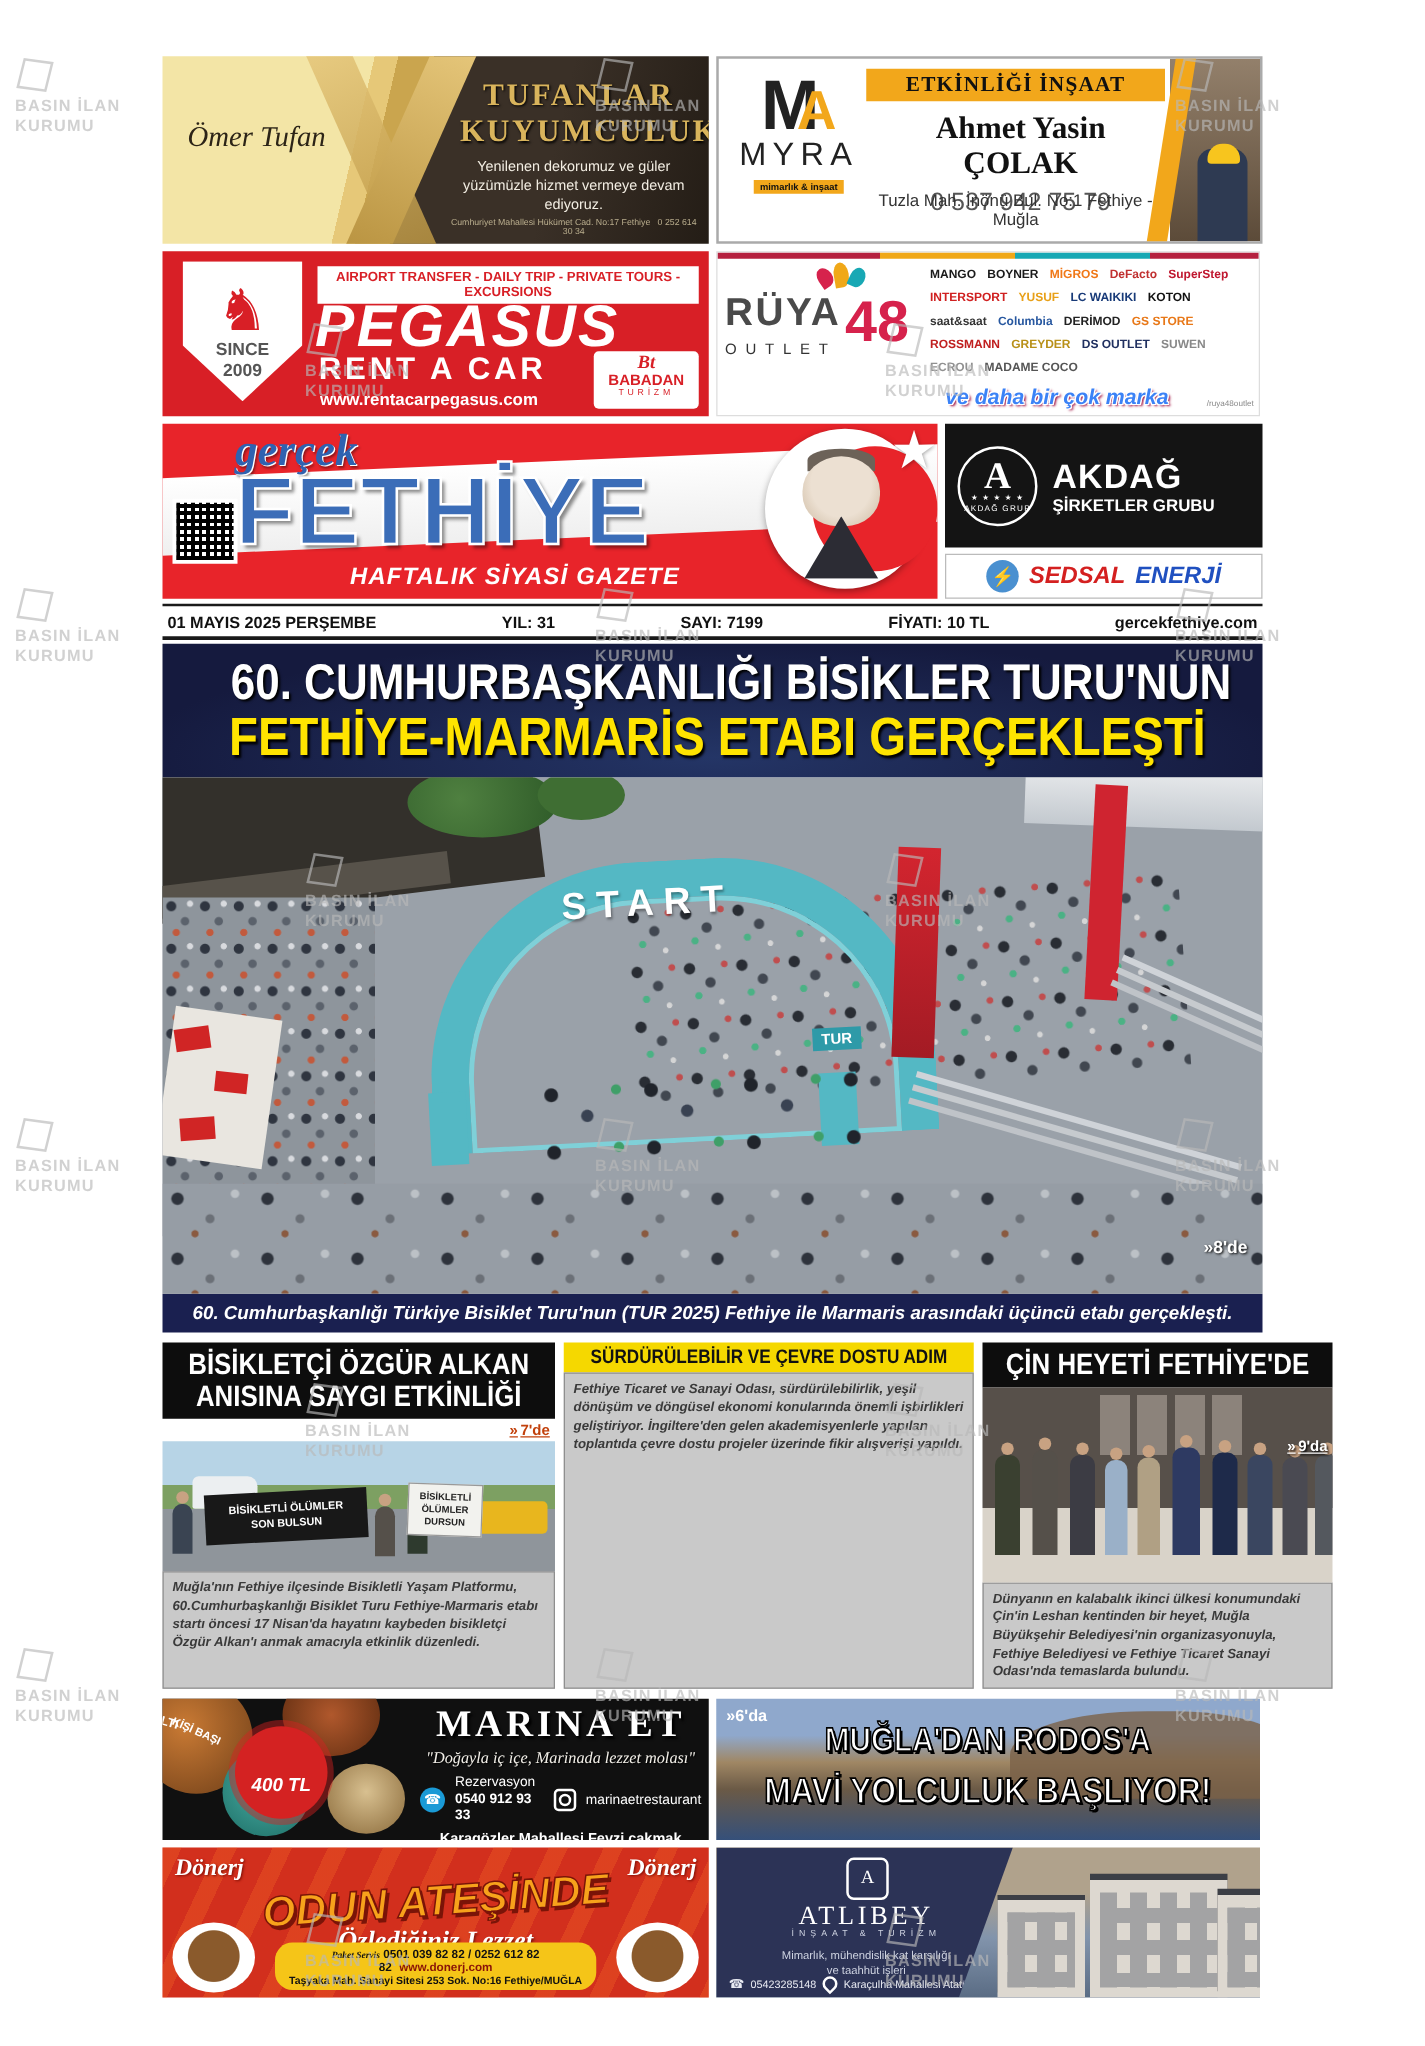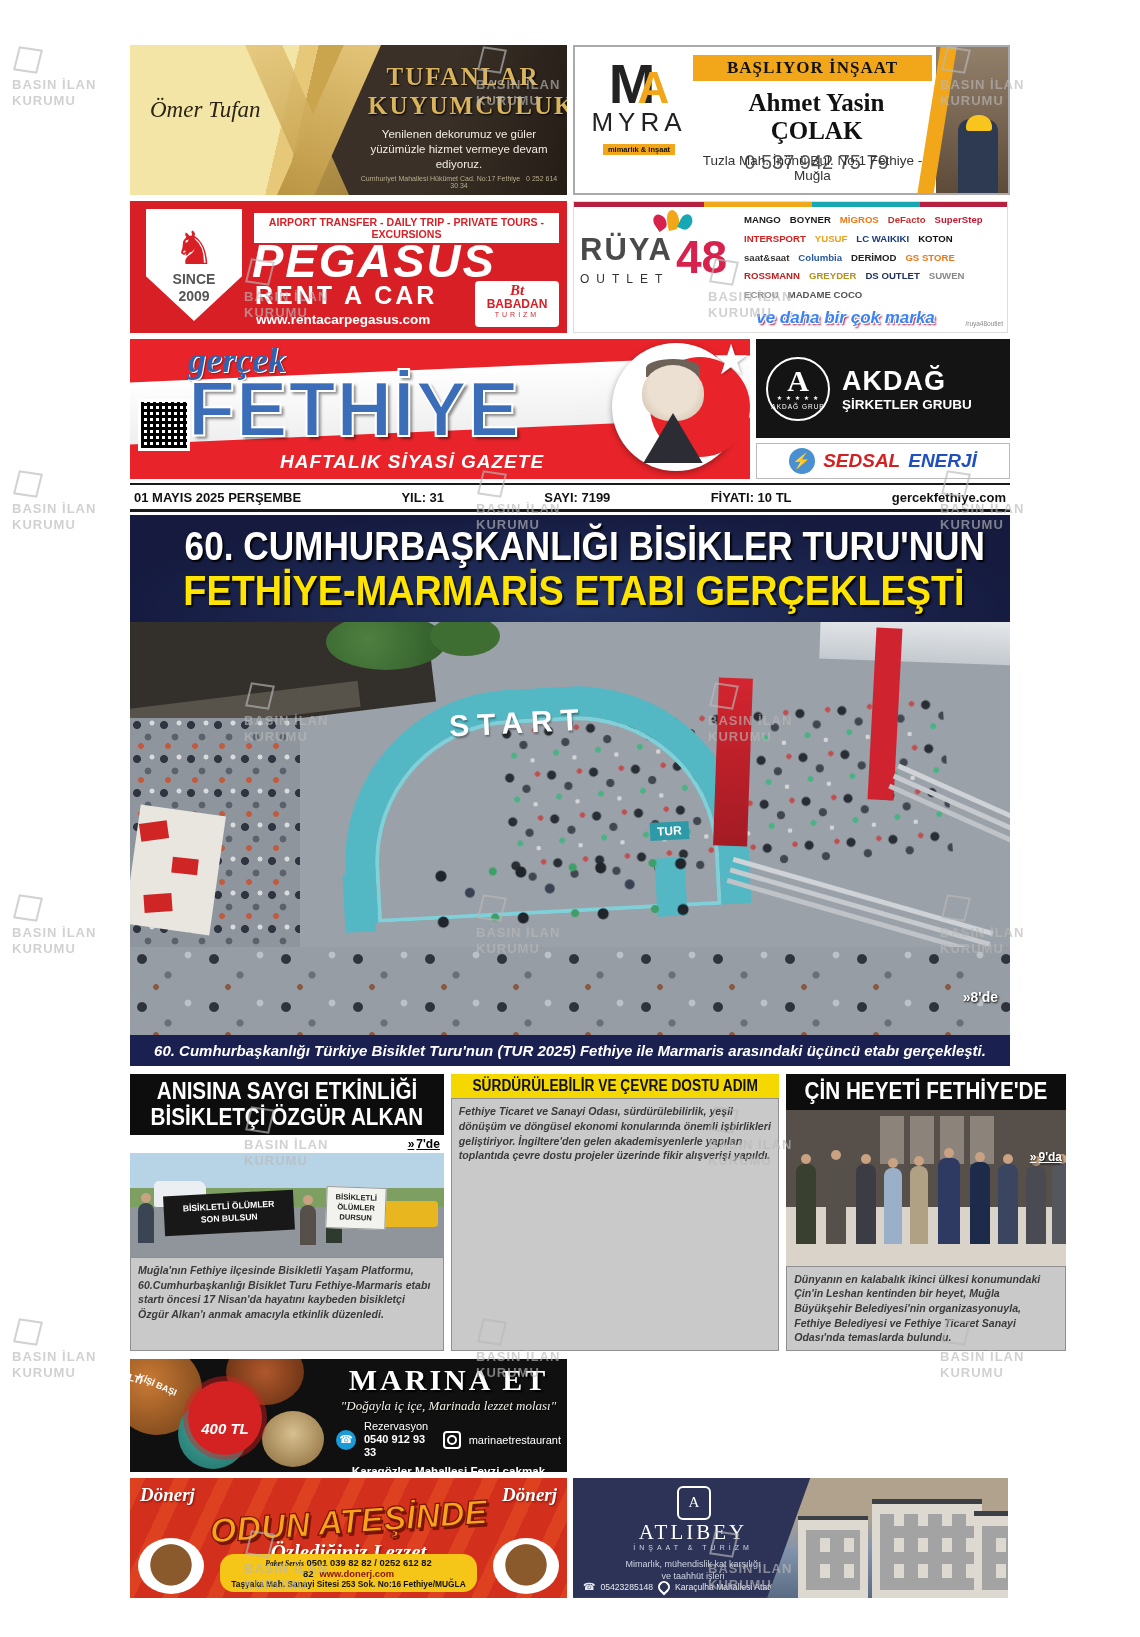--- a/index.html
+++ b/index.html
@@ -246,7 +246,7 @@
         <div class="myra-worker"></div>
         <div class="myra-helmet"></div>
         <div class="myra-band">
-            <span>BAŞLIYOR İNŞAAT</span>
+            <span>ETKİNLİĞİ İNŞAAT</span>
           </div>
         <div class="myra-logo">
           <span class="myra-m">M</span><span class="myra-a">A</span>

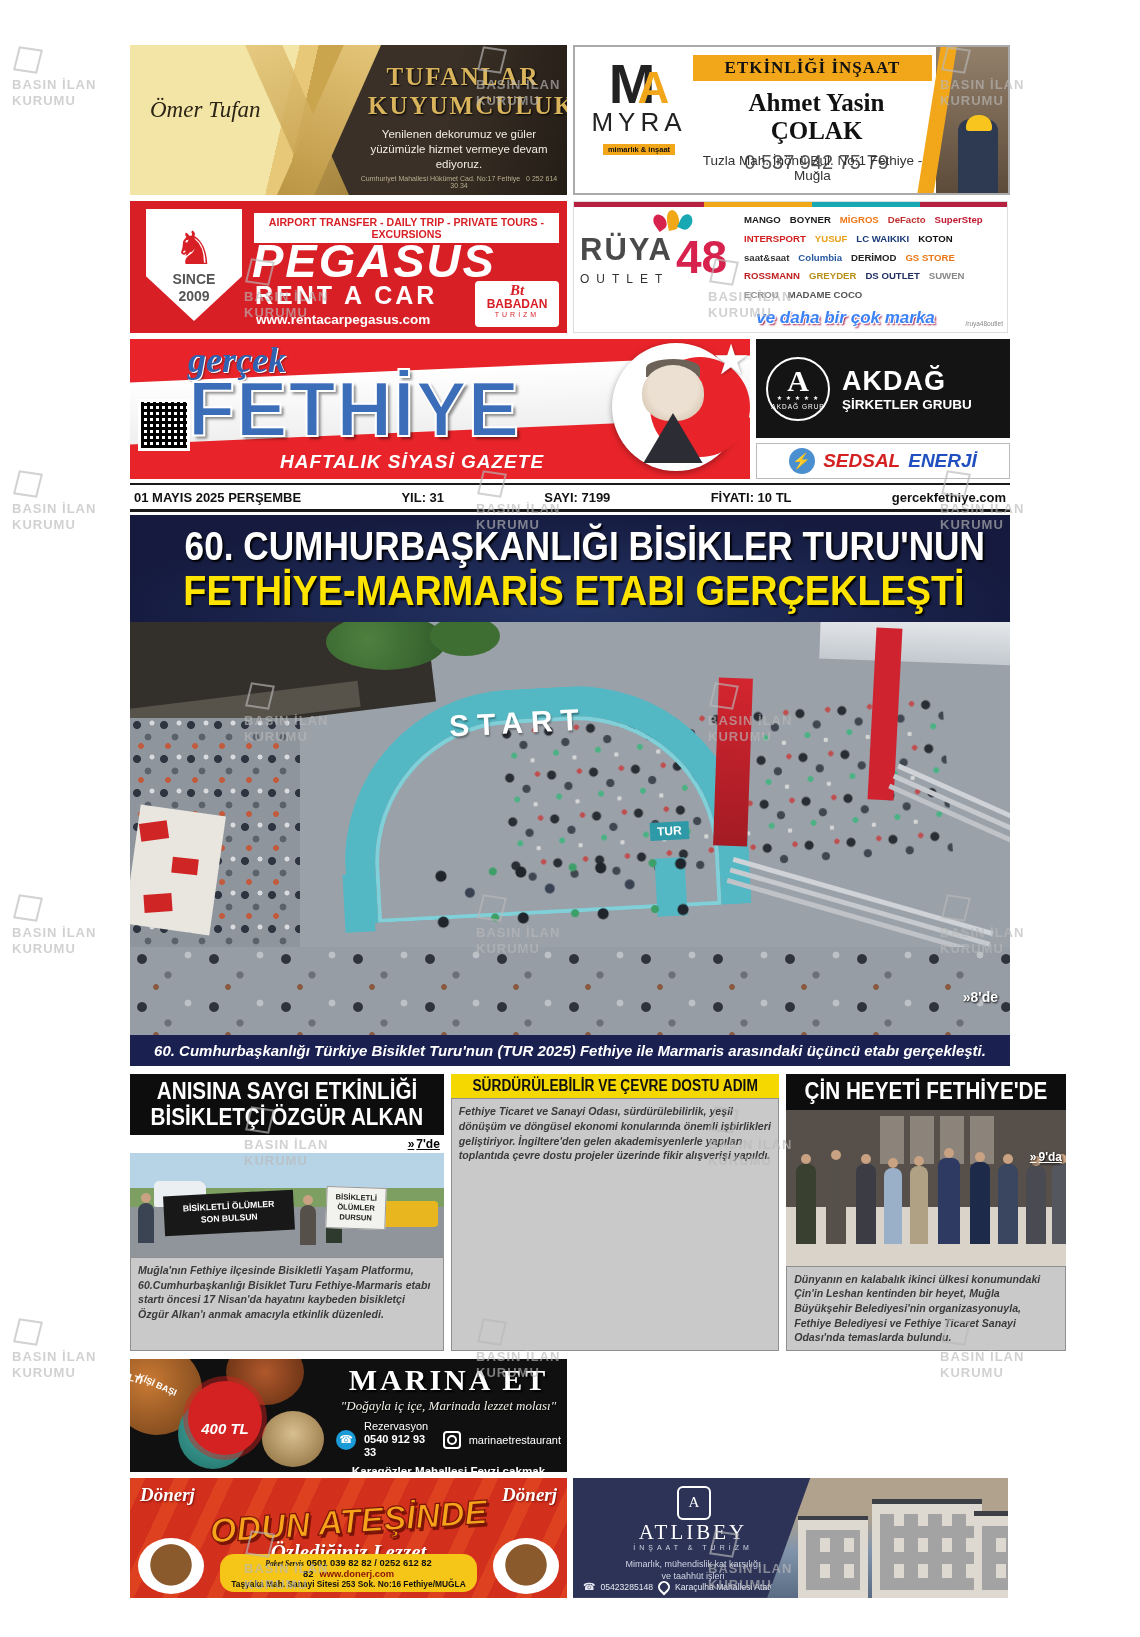--- a/index.html
+++ b/index.html
@@ -392,8 +392,8 @@
 
       <article class="story">
         <div class="story-head">
+          <span class="l"><span class="cond">BİSİKLETÇİ ÖZGÜR ALKAN</span></span>
           <span class="l"><span class="cond">ANISINA SAYGI ETKİNLİĞİ</span></span>
-          <span class="l"><span class="cond">BİSİKLETÇİ ÖZGÜR ALKAN</span></span>
         </div>
         <div class="refline">
             <span class="pref"><span class="chev">»</span><span>7'de</span></span>

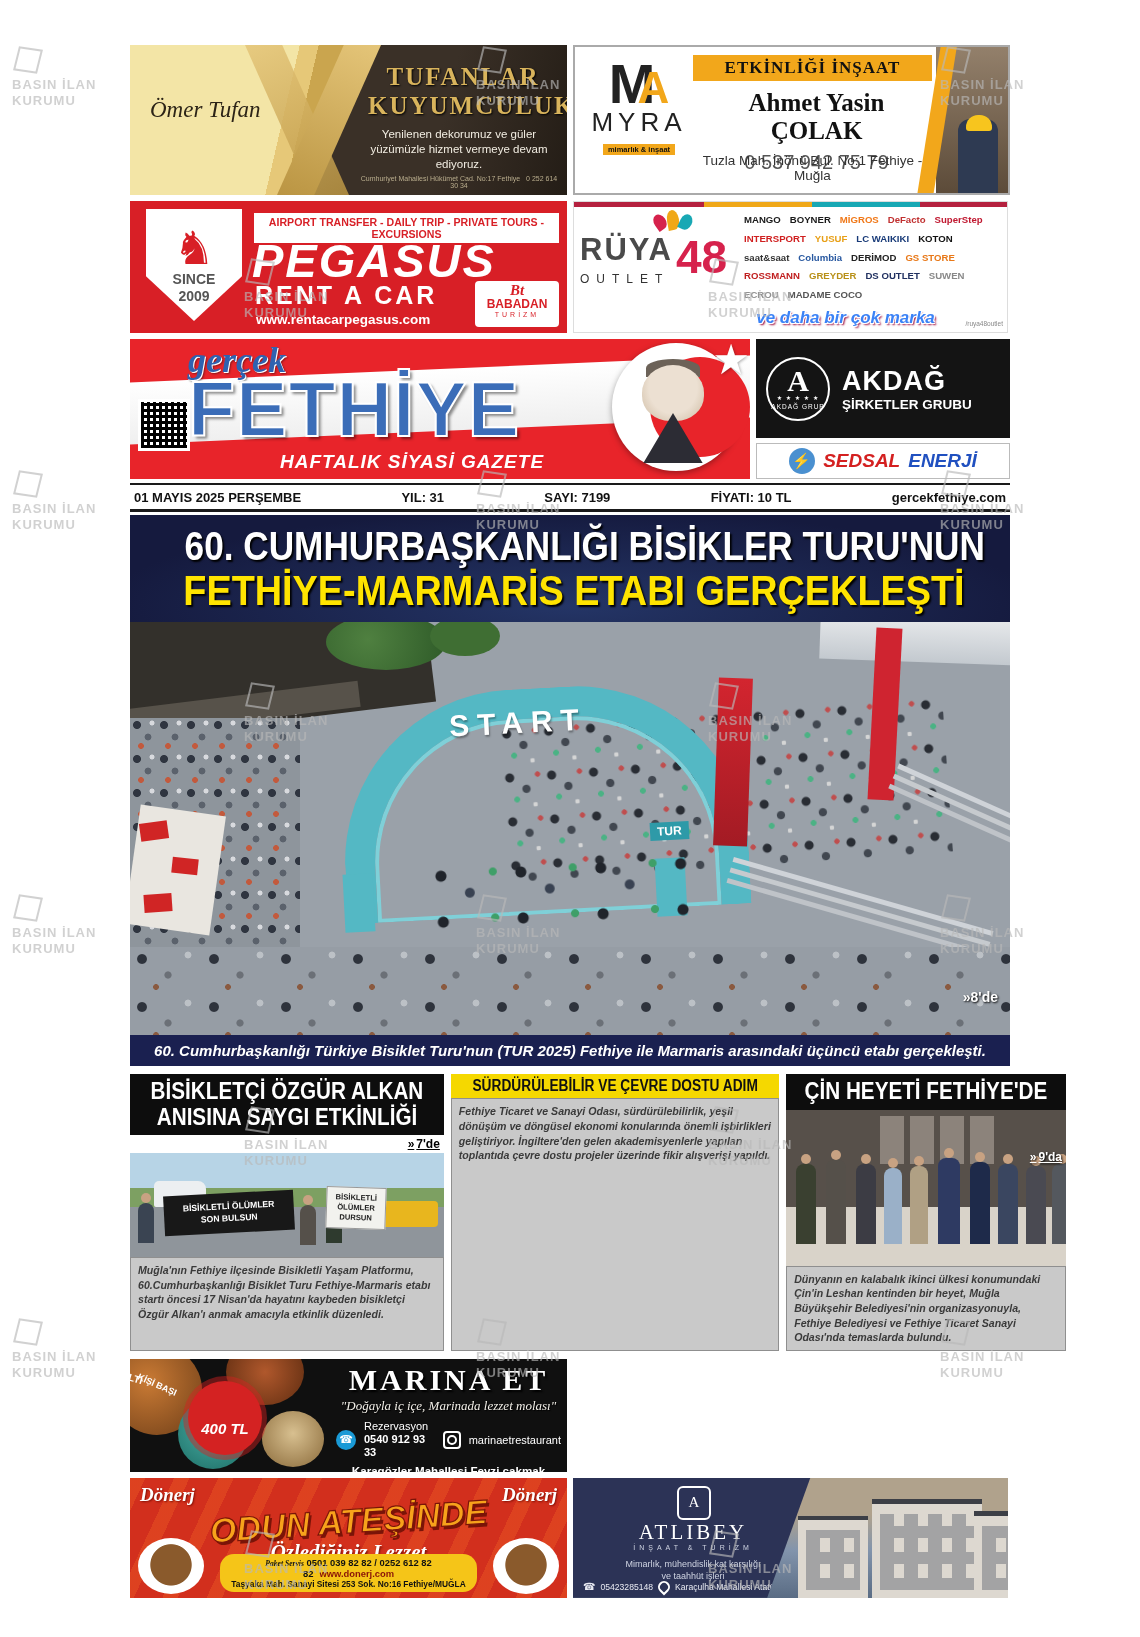--- a/index.html
+++ b/index.html
@@ -15,7 +15,7 @@
 
   
   .cond{display:inline-block;transform:scaleX(.88);transform-origin:center;white-space:nowrap;}
-  .pref{font-weight:bold;font-size:12px;color:#000000;text-decoration:underline;}
+  .pref{font-weight:bold;font-size:12px;color:#c2410c;text-decoration:underline;}
   .pref .chev{font-weight:bold;text-decoration:none;margin-right:2px;}
   .summary{background:#c9c9c9;border:1px solid #8f8f8f;margin:0;padding:5px 7px;font-size:10.6px;line-height:1.38;font-weight:bold;font-style:italic;color:#3a3a3a;}
 

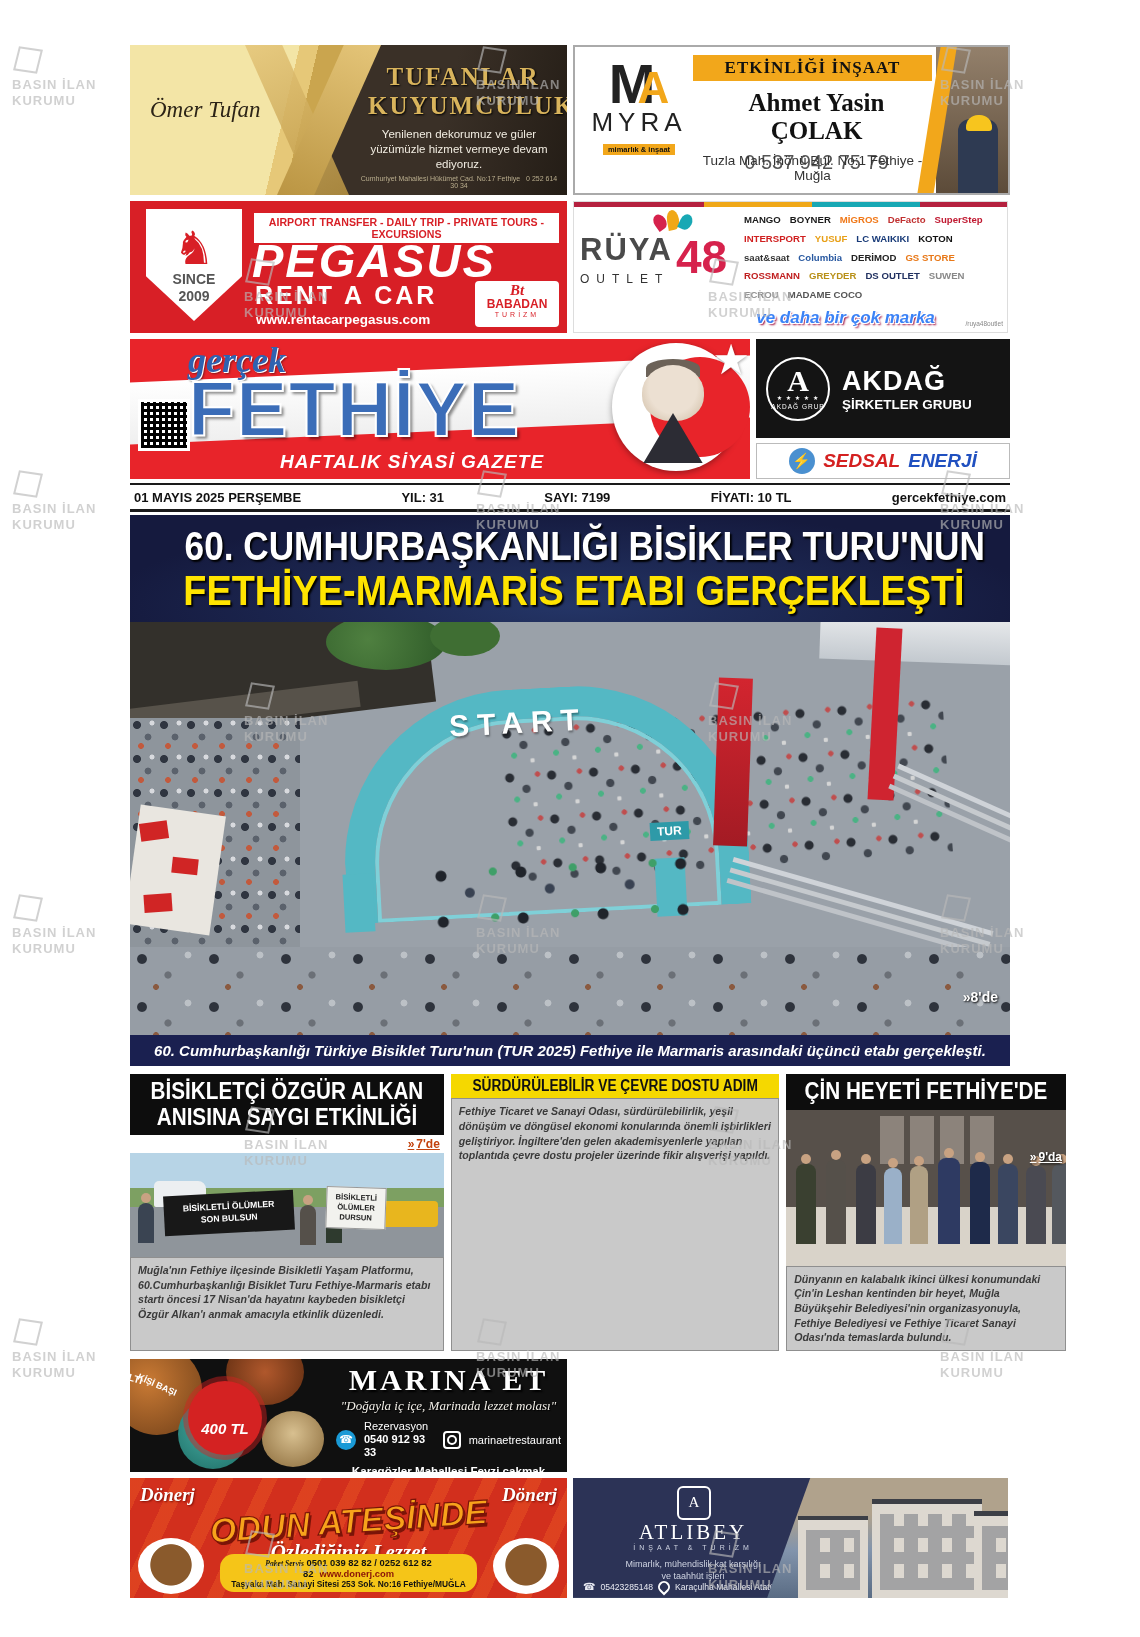--- a/index.html
+++ b/index.html
@@ -463,6 +463,12 @@
           <div class="marina-addr">Karagözler Mahallesi Fevzi çakmak Caddesi No: 50</div>
         </div>
       </div>
+      <div class="ad rodos">
+        <div class="rodos-hill"></div>
+        <div class="rodos-ref"><span class="chev">»</span><span>6'da</span></div>
+        <div class="rodos-h rh1"><span class="cond">MUĞLA'DAN RODOS'A</span></div>
+        <div class="rodos-h rh2"><span class="cond">MAVİ YOLCULUK BAŞLIYOR!</span></div>
+      </div>
     </div>
 
     <div class="row">

